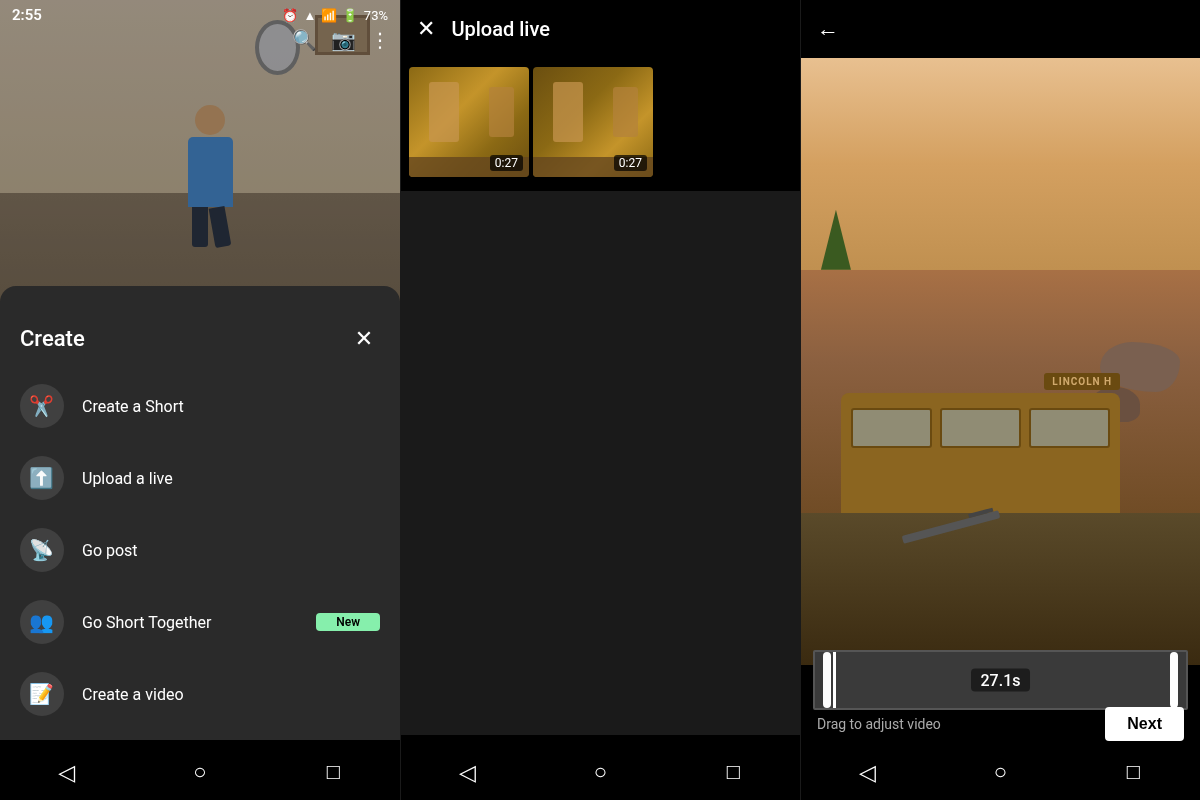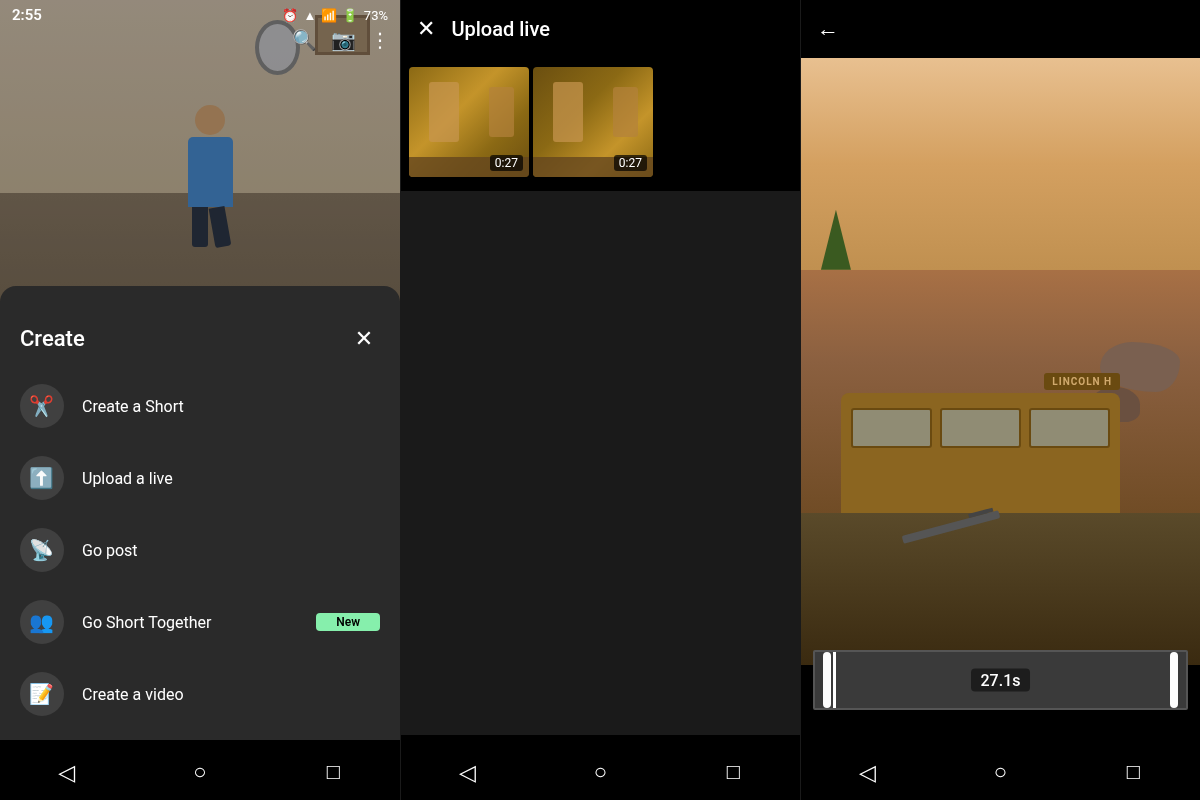--- a/index.html
+++ b/index.html
@@ -721,6 +721,10 @@
     </div>
   </div>
 
+  <div class="editor-bottom">
+    <span class="drag-hint">Drag to adjust video</span>
+    <button class="next-btn">Next</button>
+  </div>
 
   <div class="bottom-nav">
     <div class="nav-btn">◁</div>

